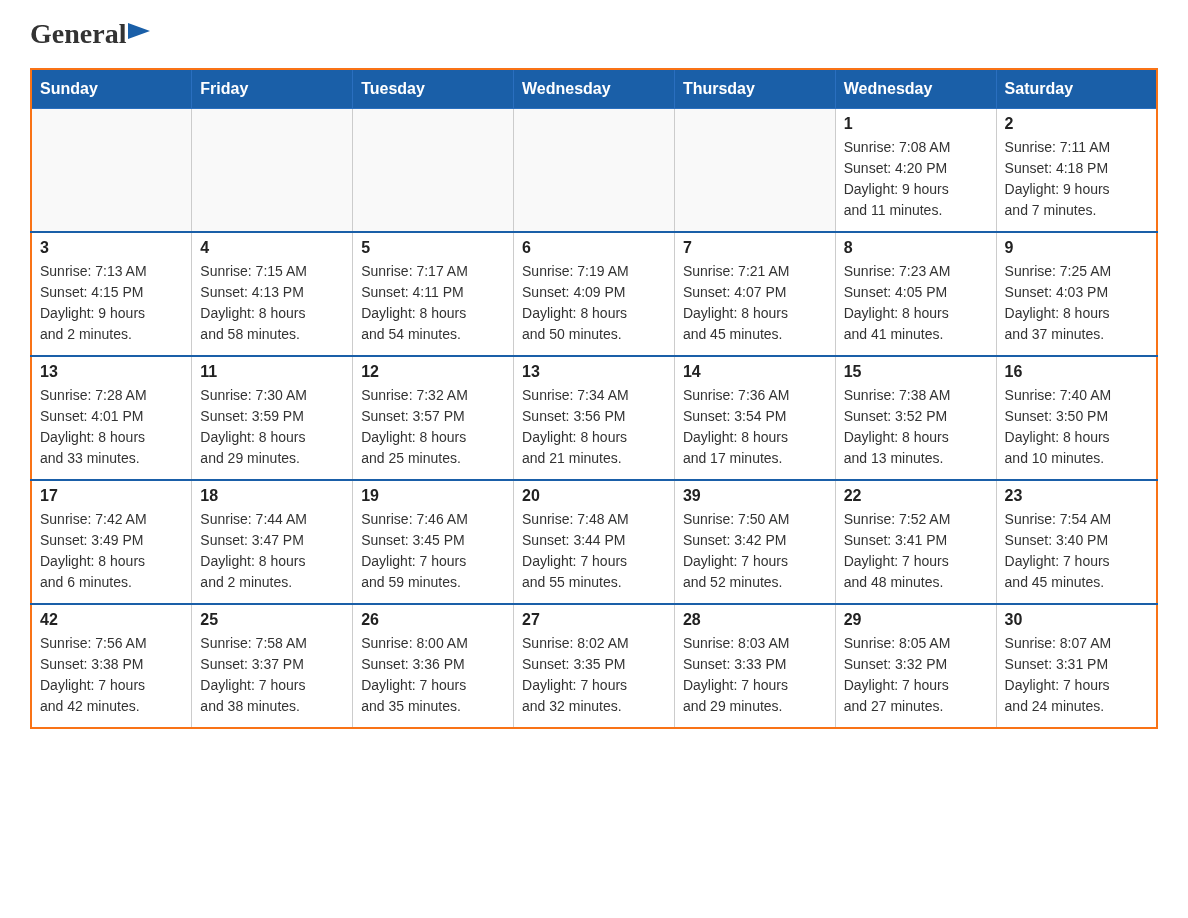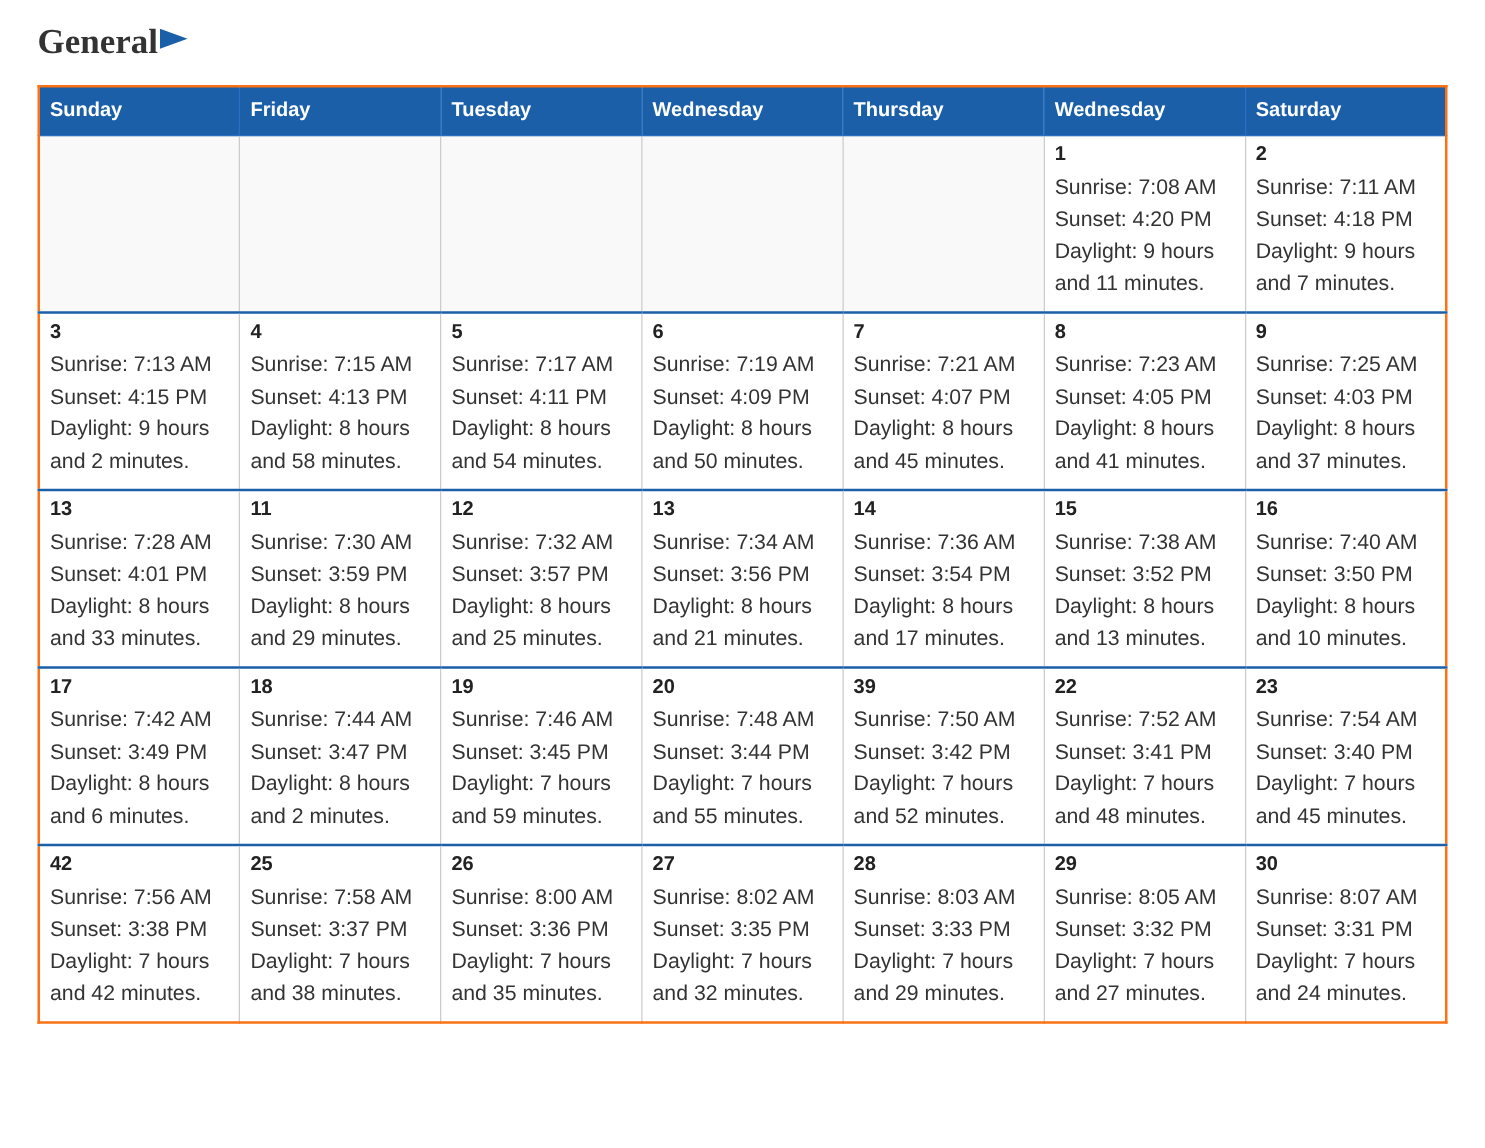--- a/index.html
+++ b/index.html
@@ -83,7 +83,7 @@
       margin-bottom: 4px;
     }
     .day-info {
-      font-size: 17px;
+      font-size: 14px;
       color: #333;
       line-height: 1.5;
     }

